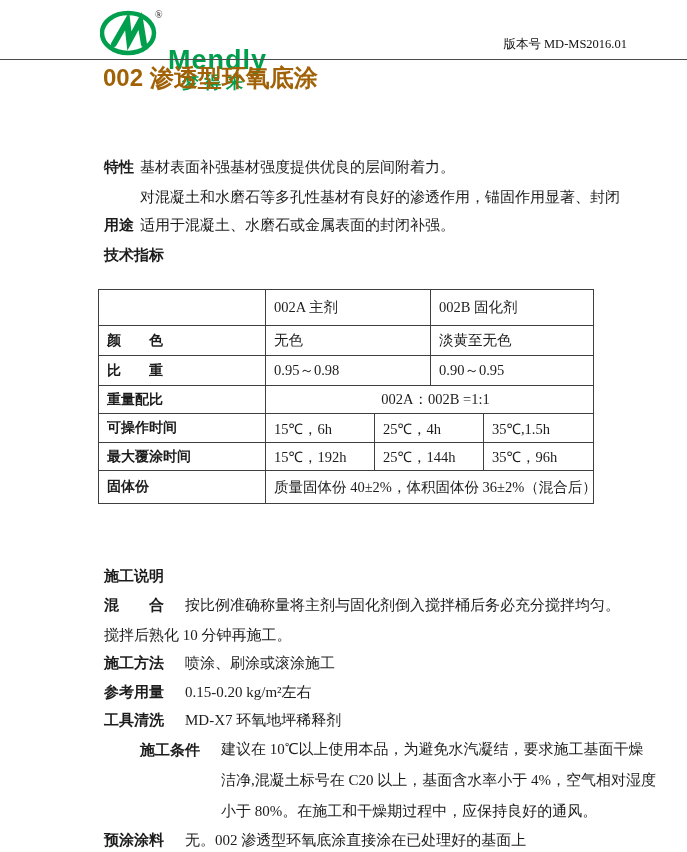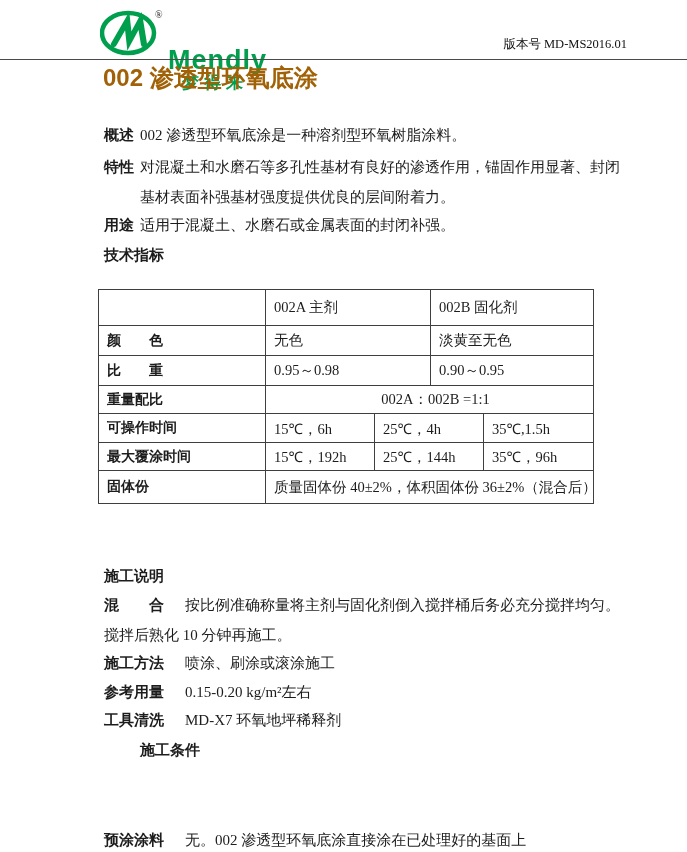--- a/index.html
+++ b/index.html
@@ -130,9 +130,6 @@
 
   <h1 class="abs doc-title" style="margin:0;">002 渗透型环氧底涂</h1>
 
-  <div class="abs para" style="top:120px;">
-    <span class="lbl">概述</span><span class="hang">002 渗透型环氧底涂是一种溶剂型环氧树脂涂料。</span>
-  </div>
 
   <div class="abs para" style="top:152px;">
     <span class="lbl">特性</span><span class="hang"><div>对混凝土和水磨石等多孔性基材有良好的渗透作用，锚固作用显著、封闭</div><div>基材表面补强基材强度提供优良的层间附着力。</div></span>

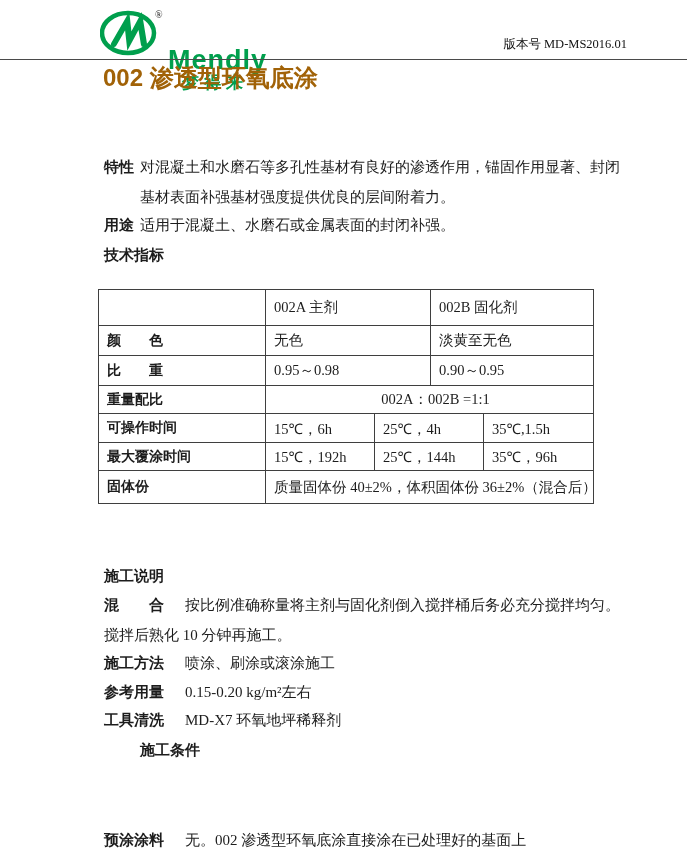--- a/index.html
+++ b/index.html
@@ -132,7 +132,7 @@
 
 
   <div class="abs para" style="top:152px;">
-    <span class="lbl">特性</span><span class="hang"><div>对混凝土和水磨石等多孔性基材有良好的渗透作用，锚固作用显著、封闭</div><div>基材表面补强基材强度提供优良的层间附着力。</div></span>
+    <span class="lbl">特性</span><span class="hang"><div>基材表面补强基材强度提供优良的层间附着力。</div><div>对混凝土和水磨石等多孔性基材有良好的渗透作用，锚固作用显著、封闭</div></span>
   </div>
 
   <div class="abs para" style="top:210px;">

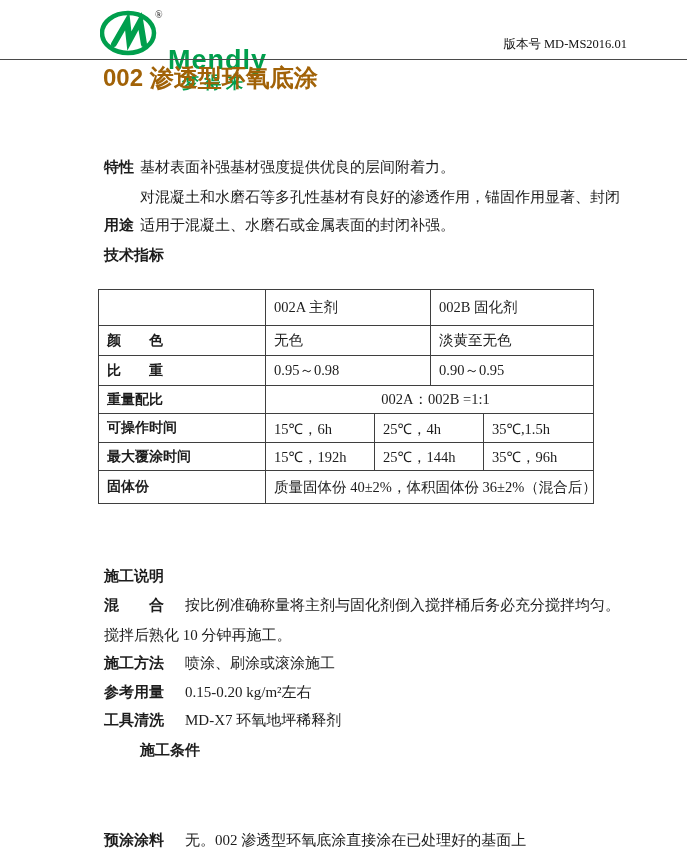--- a/index.html
+++ b/index.html
@@ -209,7 +209,7 @@
   </div>
 
   <div class="abs item" style="top:734px;">
-    <span class="lbl2" style="line-height:31px;margin-left:36px;">施工条件</span>
+    <span class="lbl2" style="line-height:31px;margin-left:36px;">施工条件</span><span class="body"><div class="cond-line">建议在 10℃以上使用本品，为避免水汽凝结，要求施工基面干燥</div><div class="cond-line">洁净,混凝土标号在 C20 以上，基面含水率小于 4%，空气相对湿度</div><div class="cond-line">小于 80%。在施工和干燥期过程中，应保持良好的通风。</div></span>
   </div>
 
   <div class="abs item" style="top:825px;">

